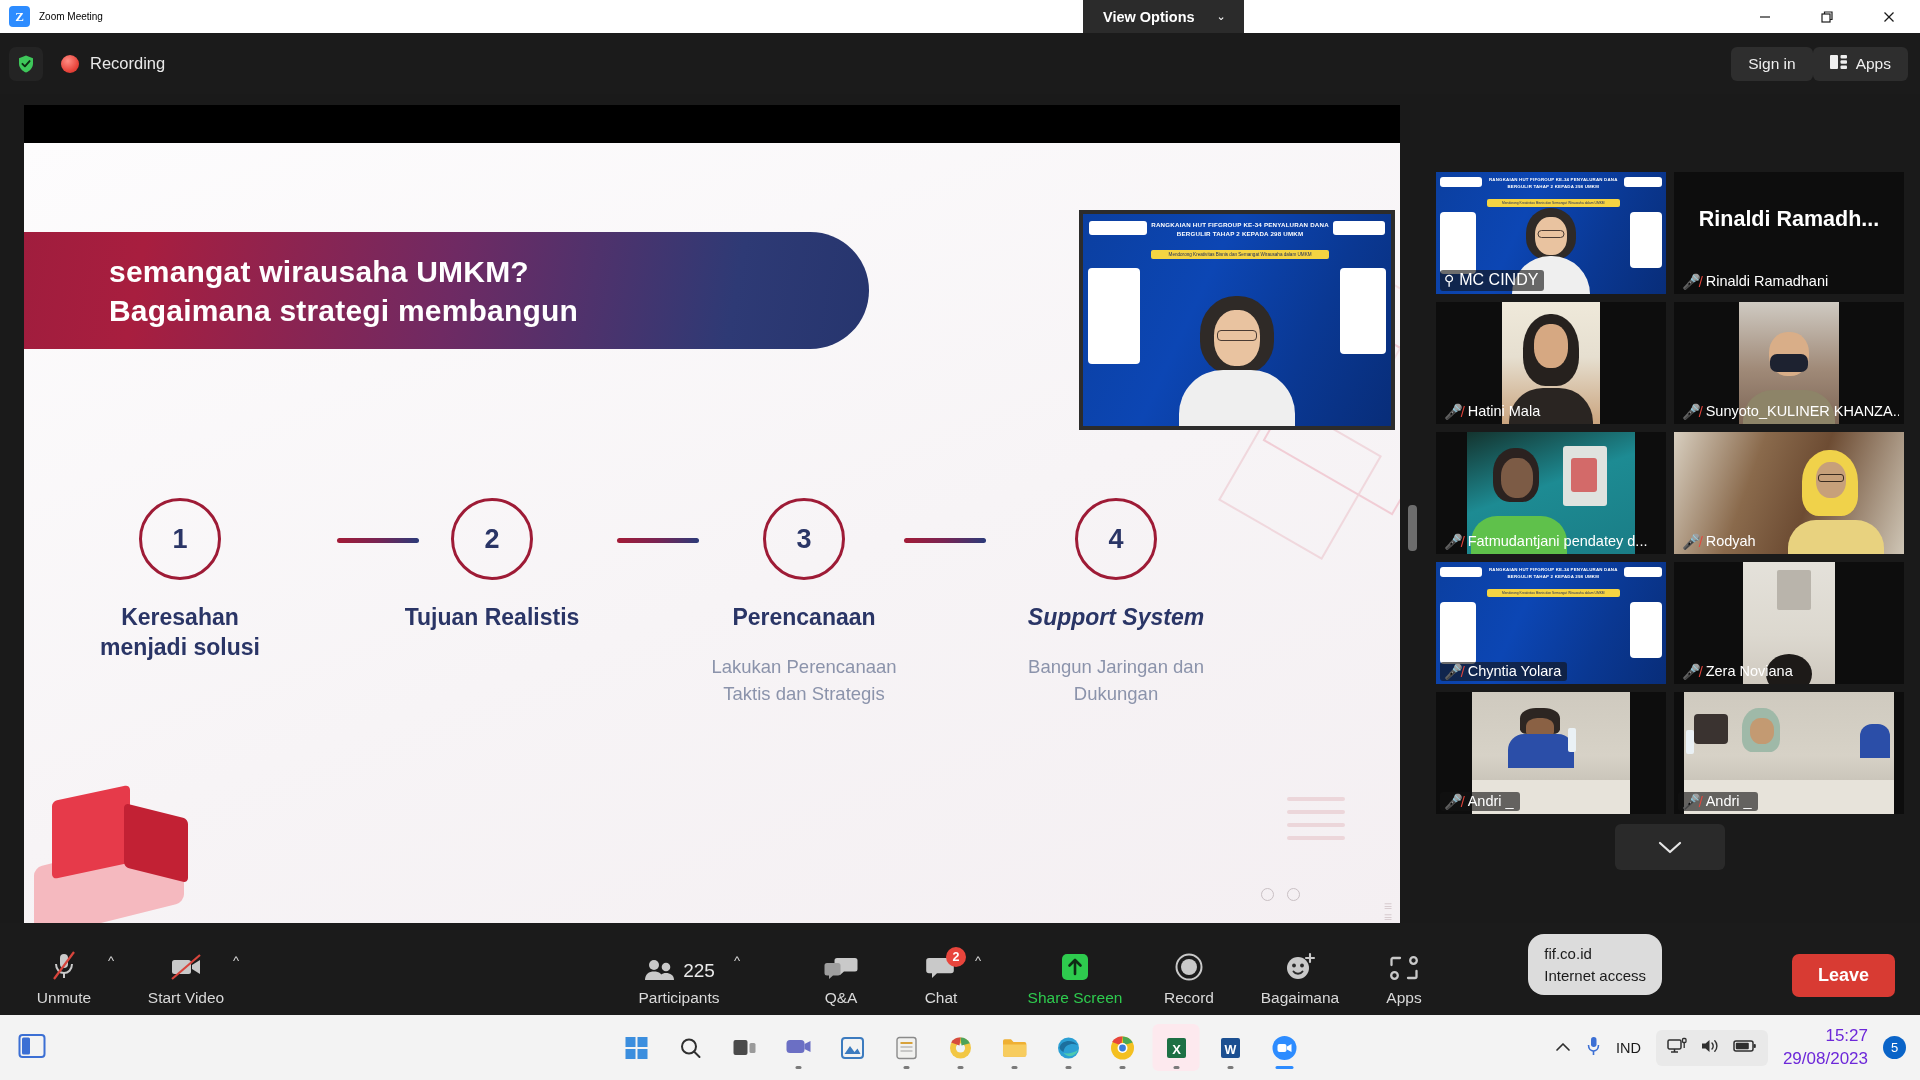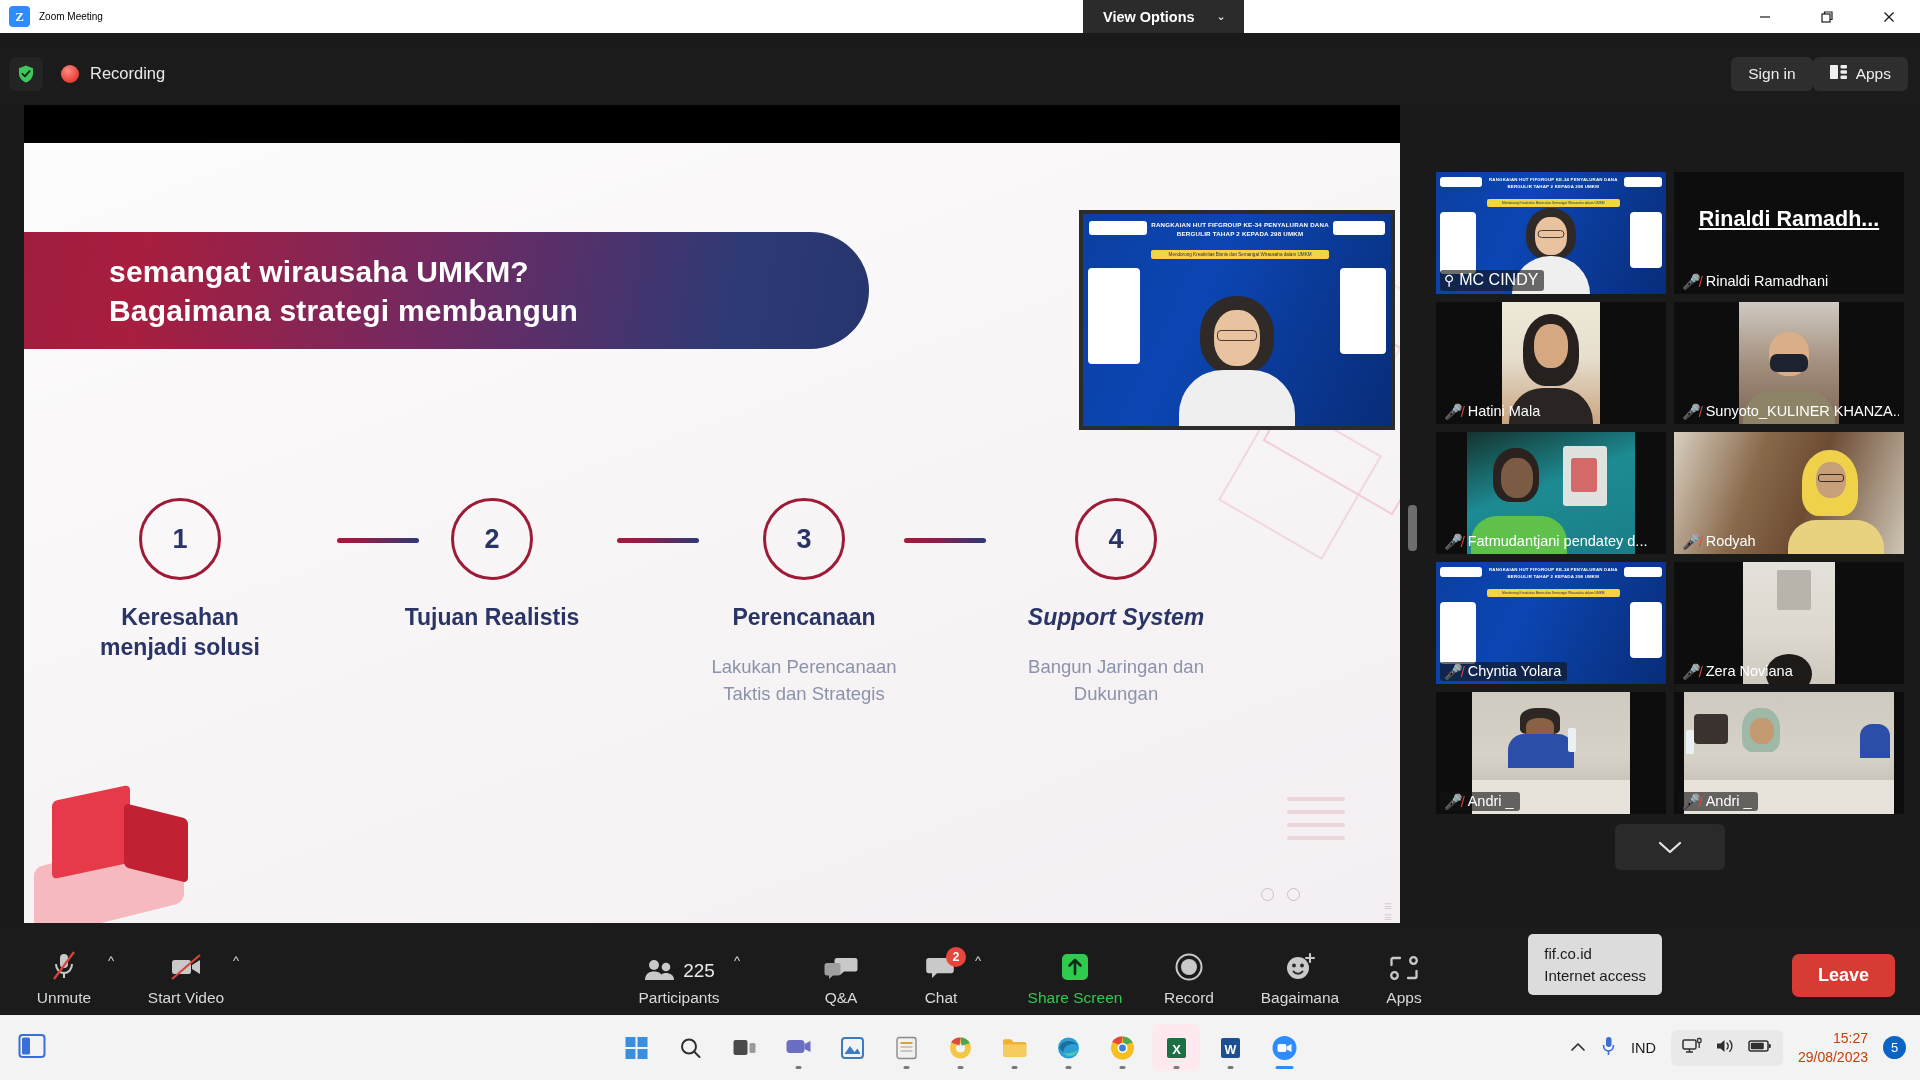--- a/index.html
+++ b/index.html
@@ -42,7 +42,7 @@
 
   
   .topbar {
-    position: absolute; top: 43px; left: 0; width: 1920px; height: 61px;
+    position: absolute; top: 33px; left: 0; width: 1920px; height: 61px;
     background: #1b1b1b; display: flex; align-items: center;
   }
   .shield-box {

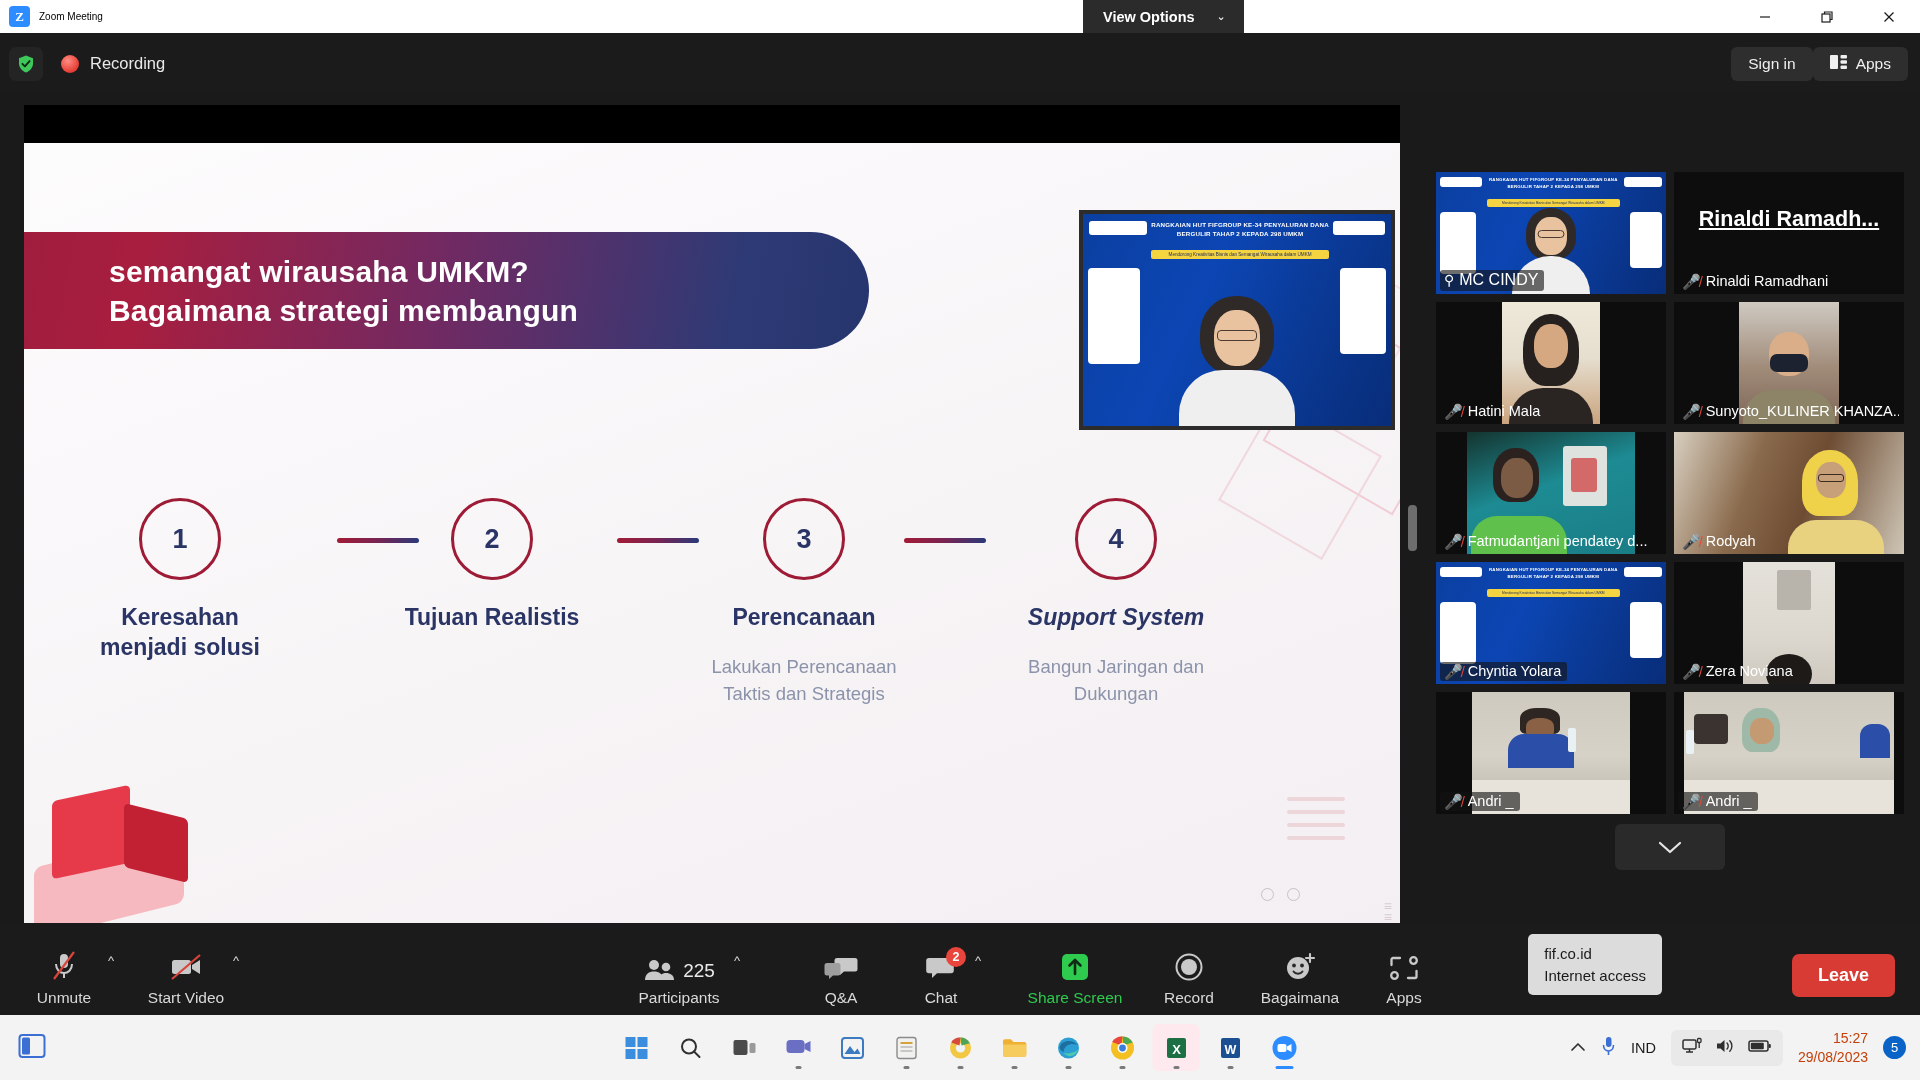--- a/index.html
+++ b/index.html
@@ -180,7 +180,7 @@
   .tile.audio-only { background: #0d0d0d; display: flex; align-items: center; justify-content: center; }
   .tile.audio-only .bigname {
     color: #fff; font-size: 21.5px; font-weight: bold; margin-bottom: 28px;
-    white-space: nowrap; overflow: hidden; padding: 0 6px; text-decoration: underline;
+    white-space: nowrap; overflow: hidden; padding: 0 6px;
   }
   .vfill { position: absolute; inset: 0; }
   .vcenter { position:absolute; left:50%; transform:translateX(-50%); top:0; bottom:0; }

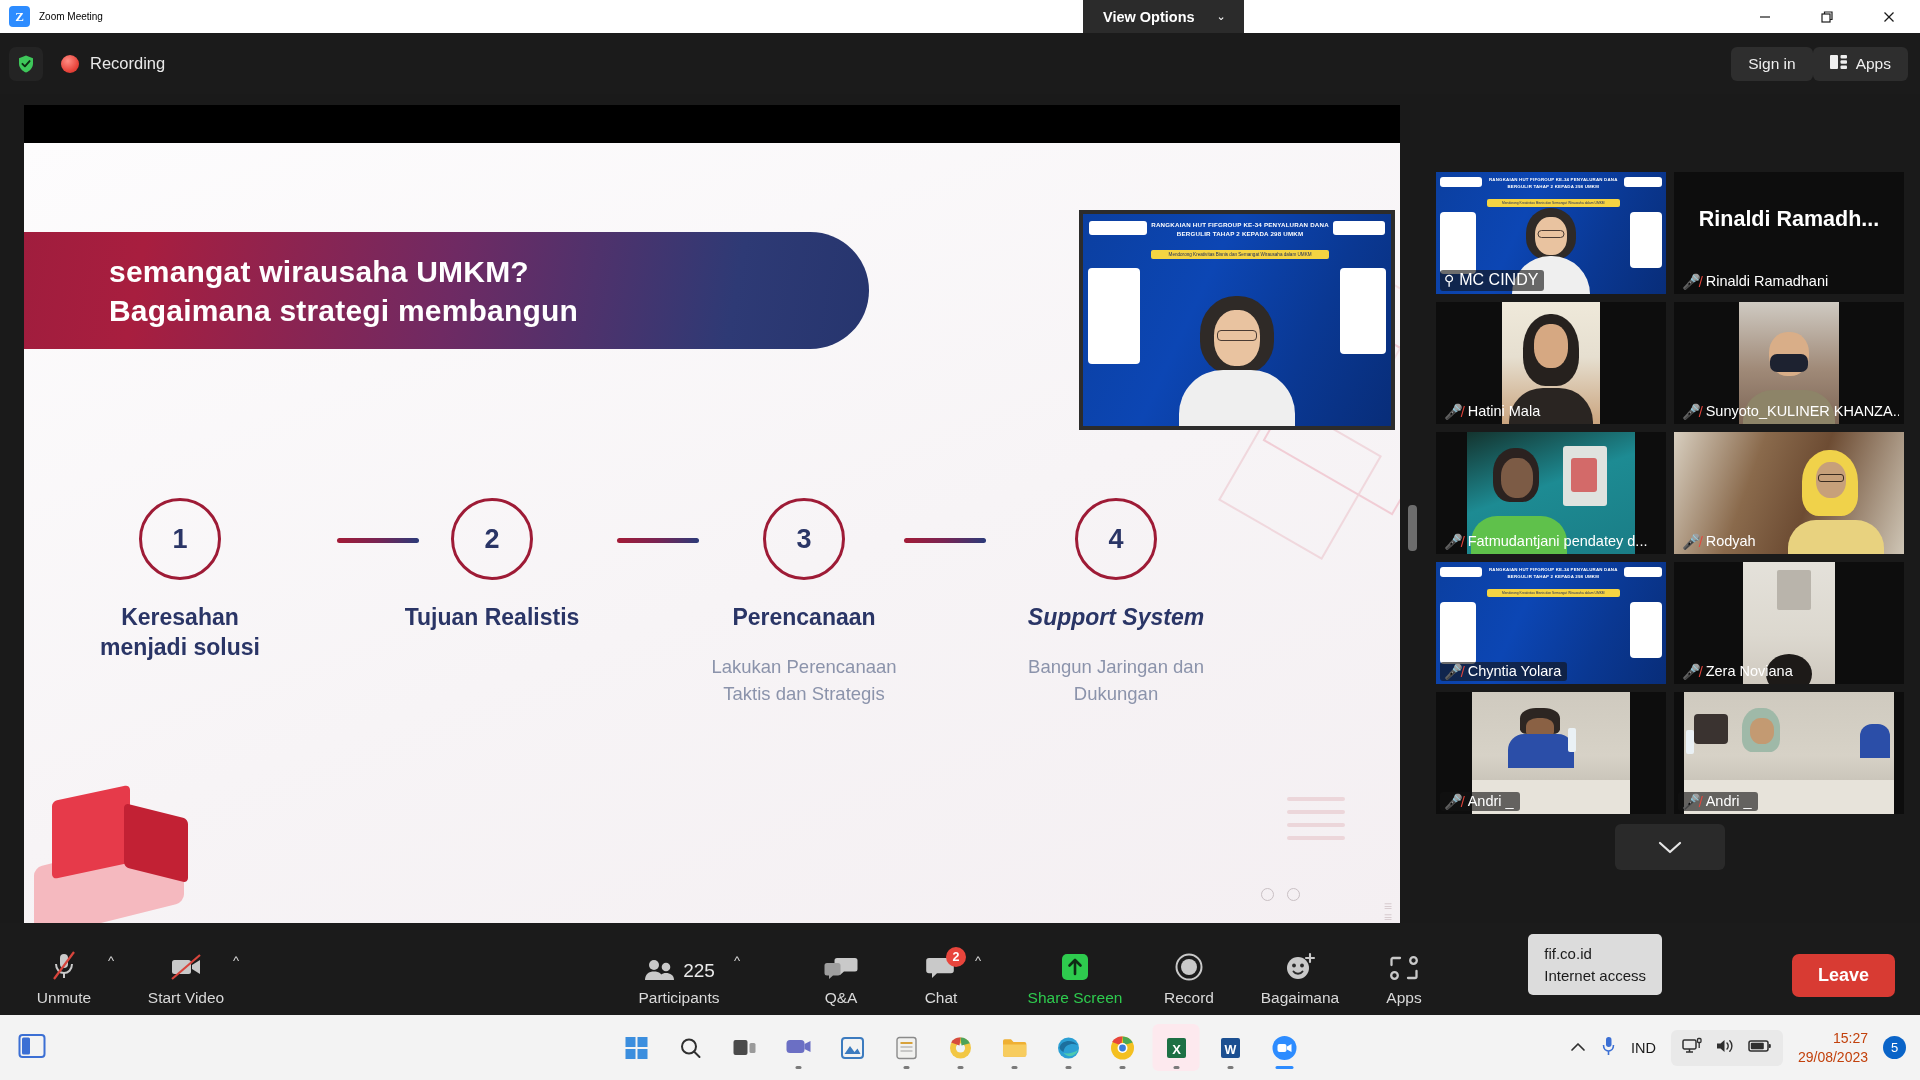--- a/index.html
+++ b/index.html
@@ -216,7 +216,7 @@
   }
   .tooltip {
     position: absolute; right: 258px; bottom: 20px; background: #dcdcdc; color: #1b1b1b;
-    border-radius: 5px; padding: 9px 16px; font-size: 15px; line-height: 1.42;
+    border-radius: 16px; padding: 9px 16px; font-size: 15px; line-height: 1.42;
   }
 
   

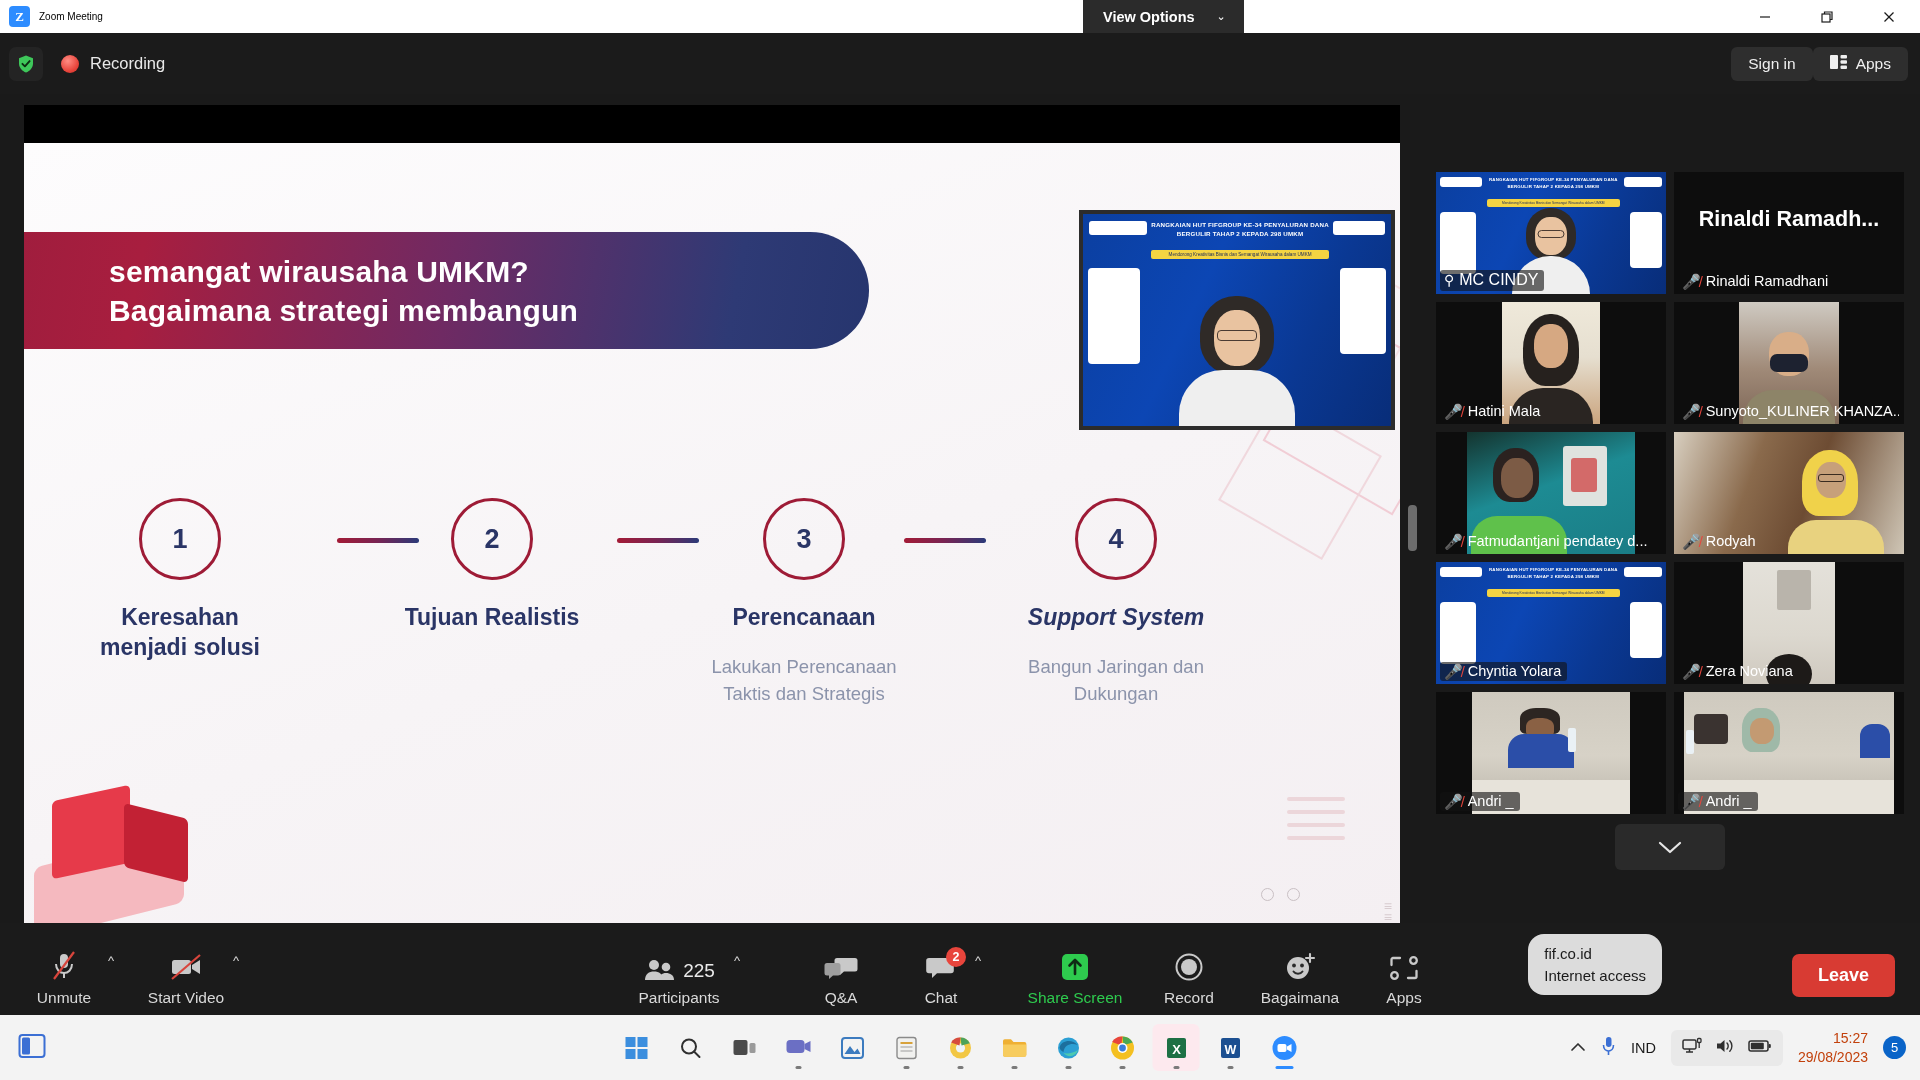--- a/index.html
+++ b/index.html
@@ -244,7 +244,7 @@
     display: flex; align-items: center; gap: 13px; background: #e9e9e9;
     border-radius: 6px; padding: 7px 11px;
   }
-  .clock { text-align: right; font-size: 14px; color: #c2410c; line-height: 1.35; }
+  .clock { text-align: right; font-size: 17px; color: #6d28d9; line-height: 1.35; }
   .notif-badge {
     width: 23px; height: 23px; border-radius: 50%; background: #0a64c8; color: #fff;
     font-size: 13px; display: flex; align-items: center; justify-content: center;

